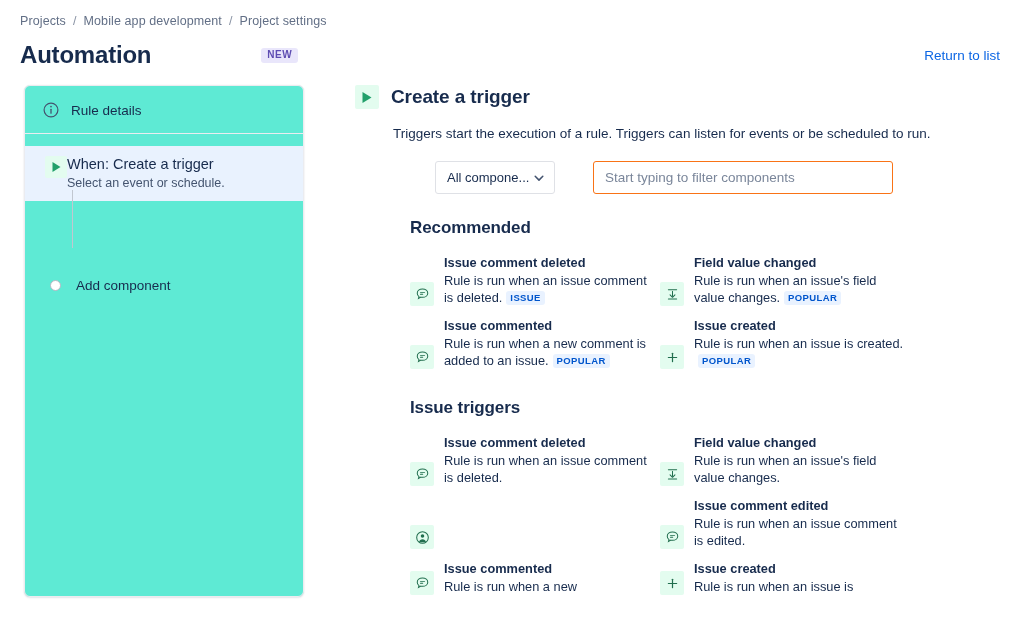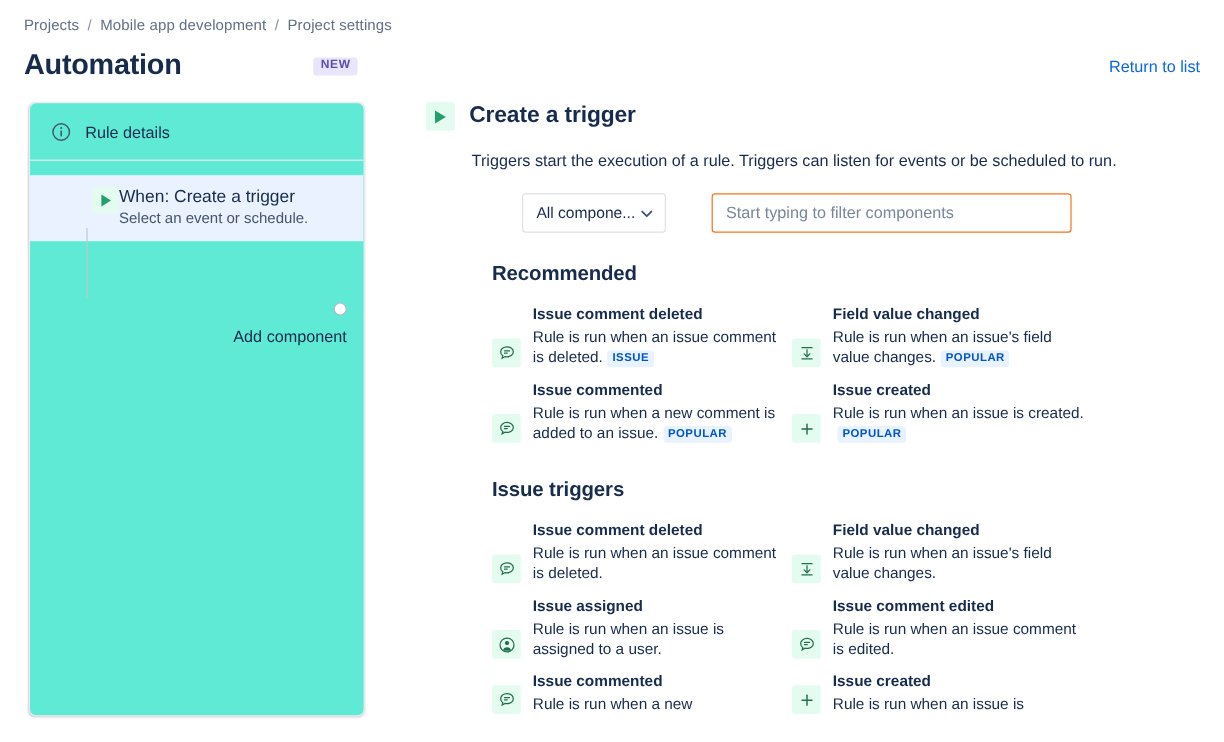--- a/index.html
+++ b/index.html
@@ -111,7 +111,6 @@
     background: #e9f2fe;
     padding: 9px 14px 10px 20px;
     cursor: pointer;
-    justify-content: center;
   }
   .node-when .play-box {
     width: 22px; height: 22px;

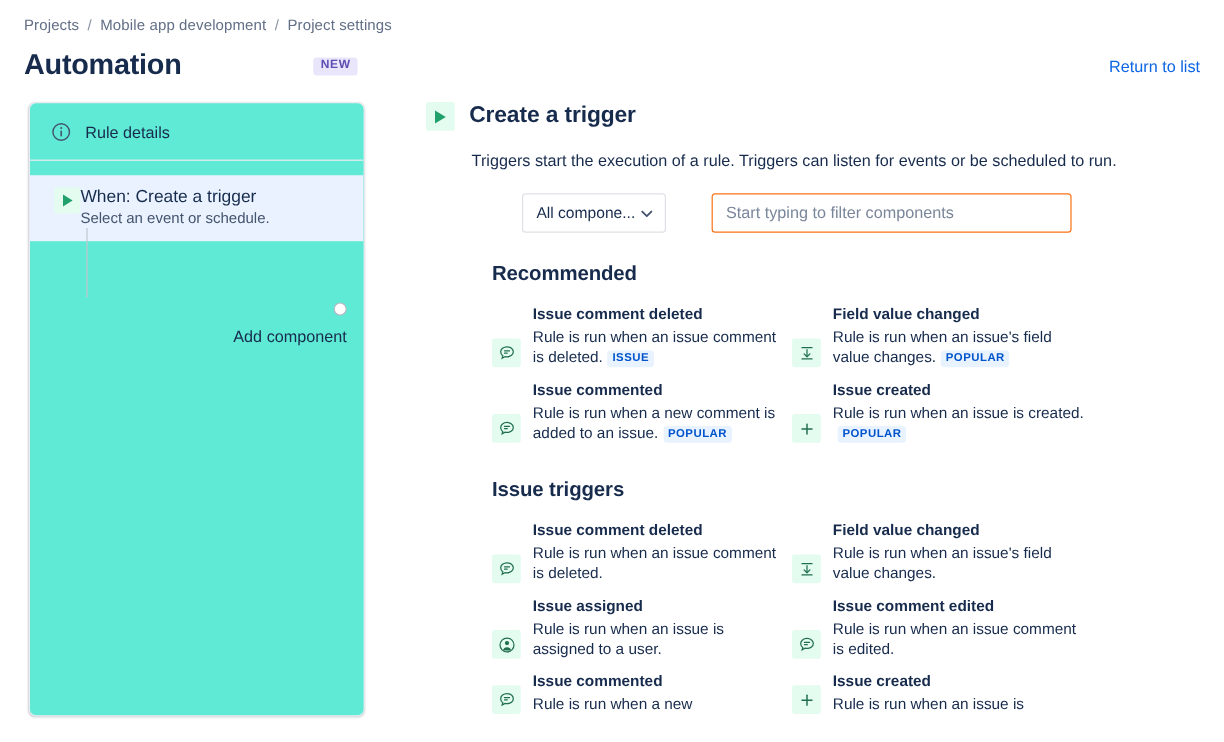--- a/index.html
+++ b/index.html
@@ -133,12 +133,11 @@
   }
   .node-add {
     display: flex;
-    align-items: flex-end;
+    align-items: center;
     gap: 10px;
     padding: 8px 14px 8px 20px;
-    margin-top: 43px;
+    margin-top: 69px;
     cursor: pointer;
-    flex-direction: column;
   }
   .node-add .circle {
     width: 11px; height: 11px;

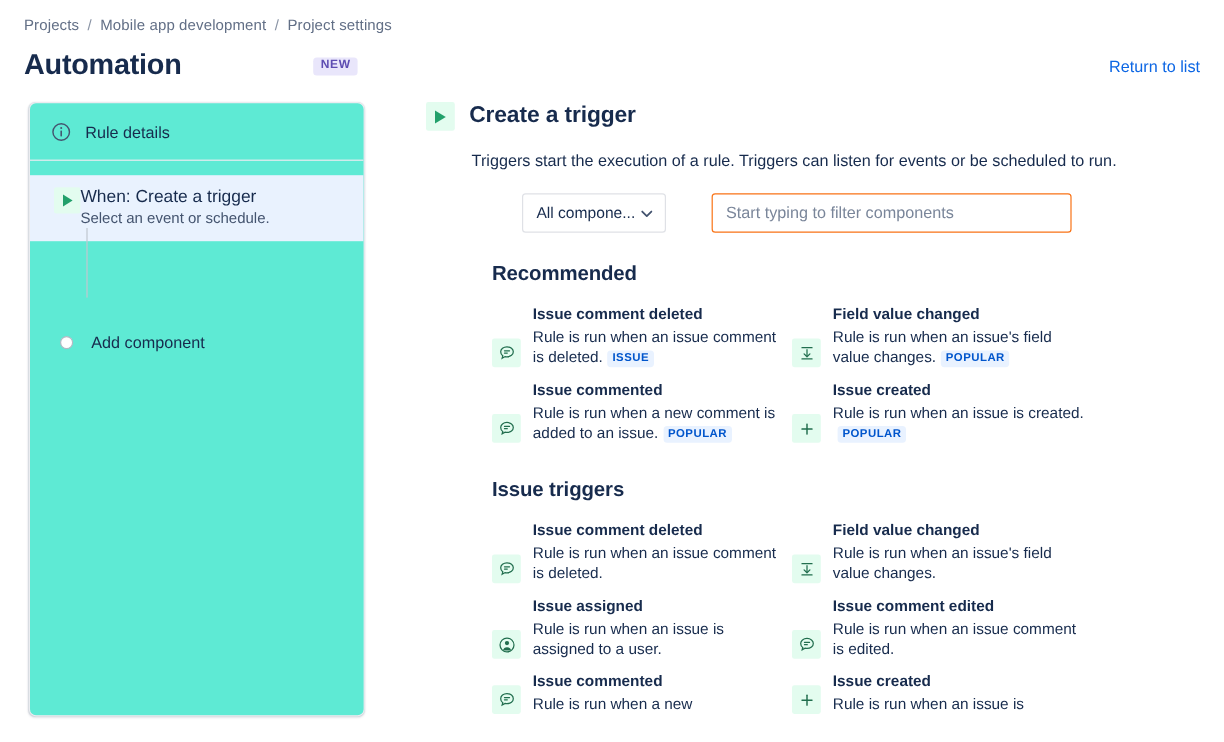--- a/index.html
+++ b/index.html
@@ -466,10 +466,6 @@
               <path d="M4.3 13c.5-2.1 1.9-3.1 3.7-3.1s3.2 1 3.7 3.1" fill="#216e4e"></path>
             </svg>
           </span>
-          <span class="trig-body">
-            <span class="trig-name">Issue assigned</span>
-            <div class="trig-desc">Rule is run when an issue is assigned to a user.</div>
-          </span>
         </div>
 
         <div class="trigger">

